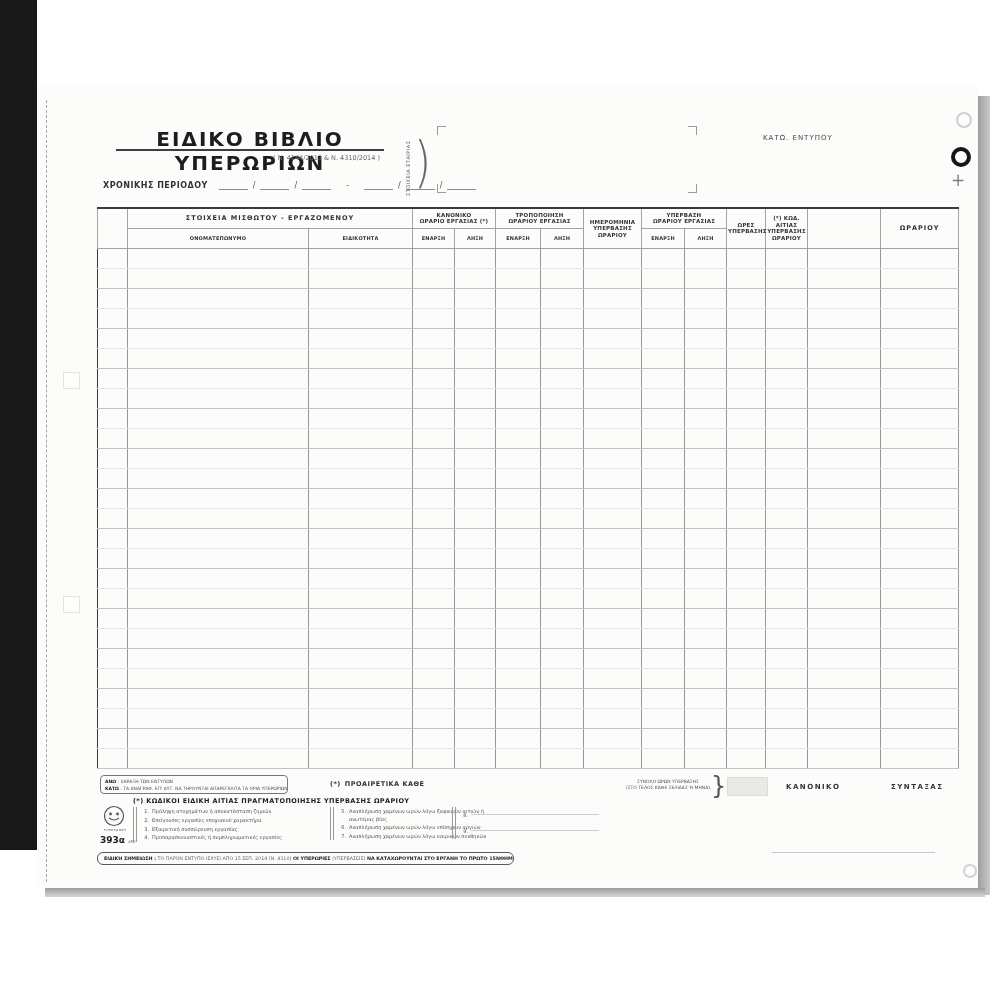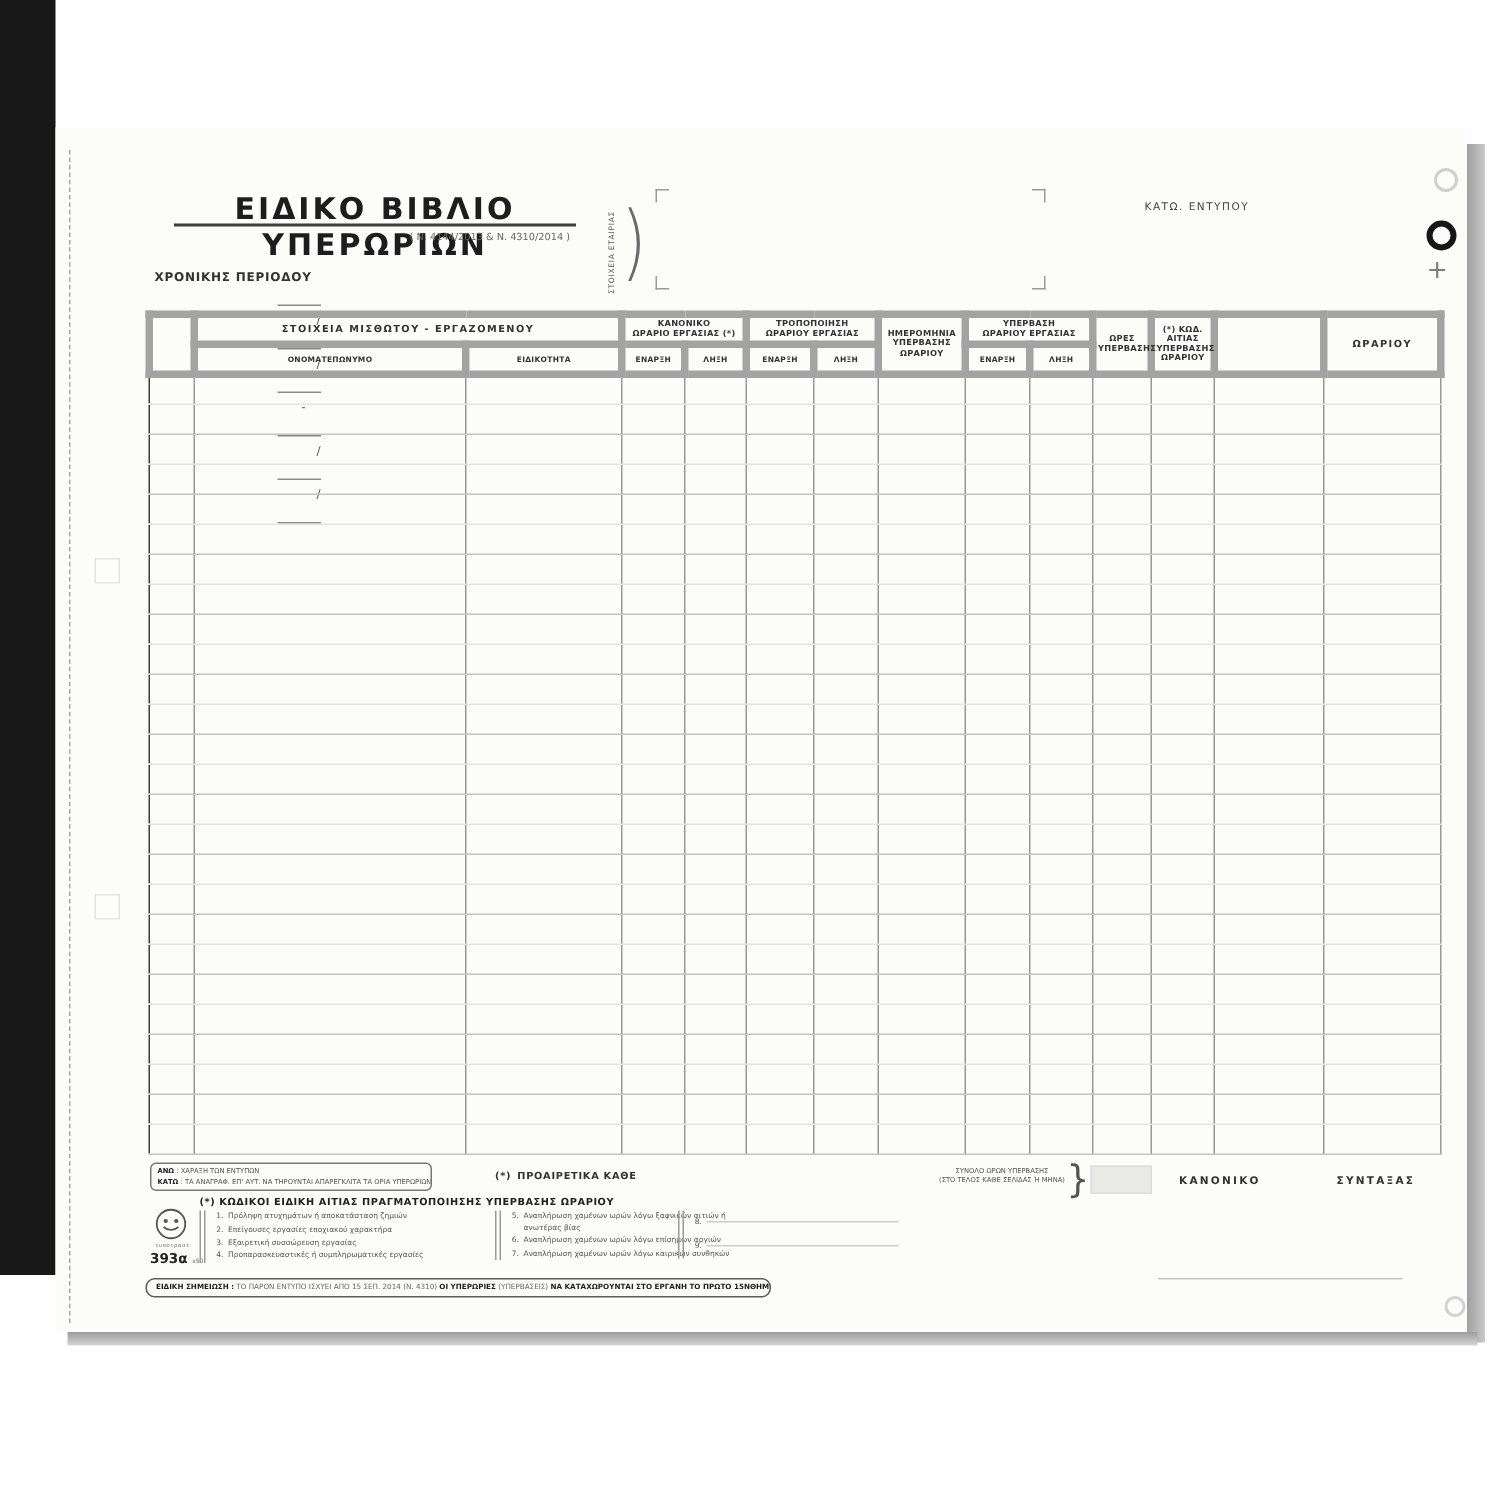--- a/index.html
+++ b/index.html
@@ -29,7 +29,7 @@
   .c-br { left:688px; top:184px; border-bottom-width:1px; border-right-width:1px; }
 
   
-  .period { position:absolute; left:103px; top:180px; display:flex; align-items:flex-end; gap:5px; font-size:8px;flex-direction:column; }
+  .period { position:absolute; left:103px; top:180px; display:flex; align-items:flex-end; gap:5px; font-size:8px; }
   .period .lbl { font-weight:bold; letter-spacing:.5px; color:#333; margin-right:6px; }
   .pf { display:inline-block; width:29px; border-bottom:1px solid #8a8a8a; height:10px; }
   .slash { color:#555; font-size:8px; }

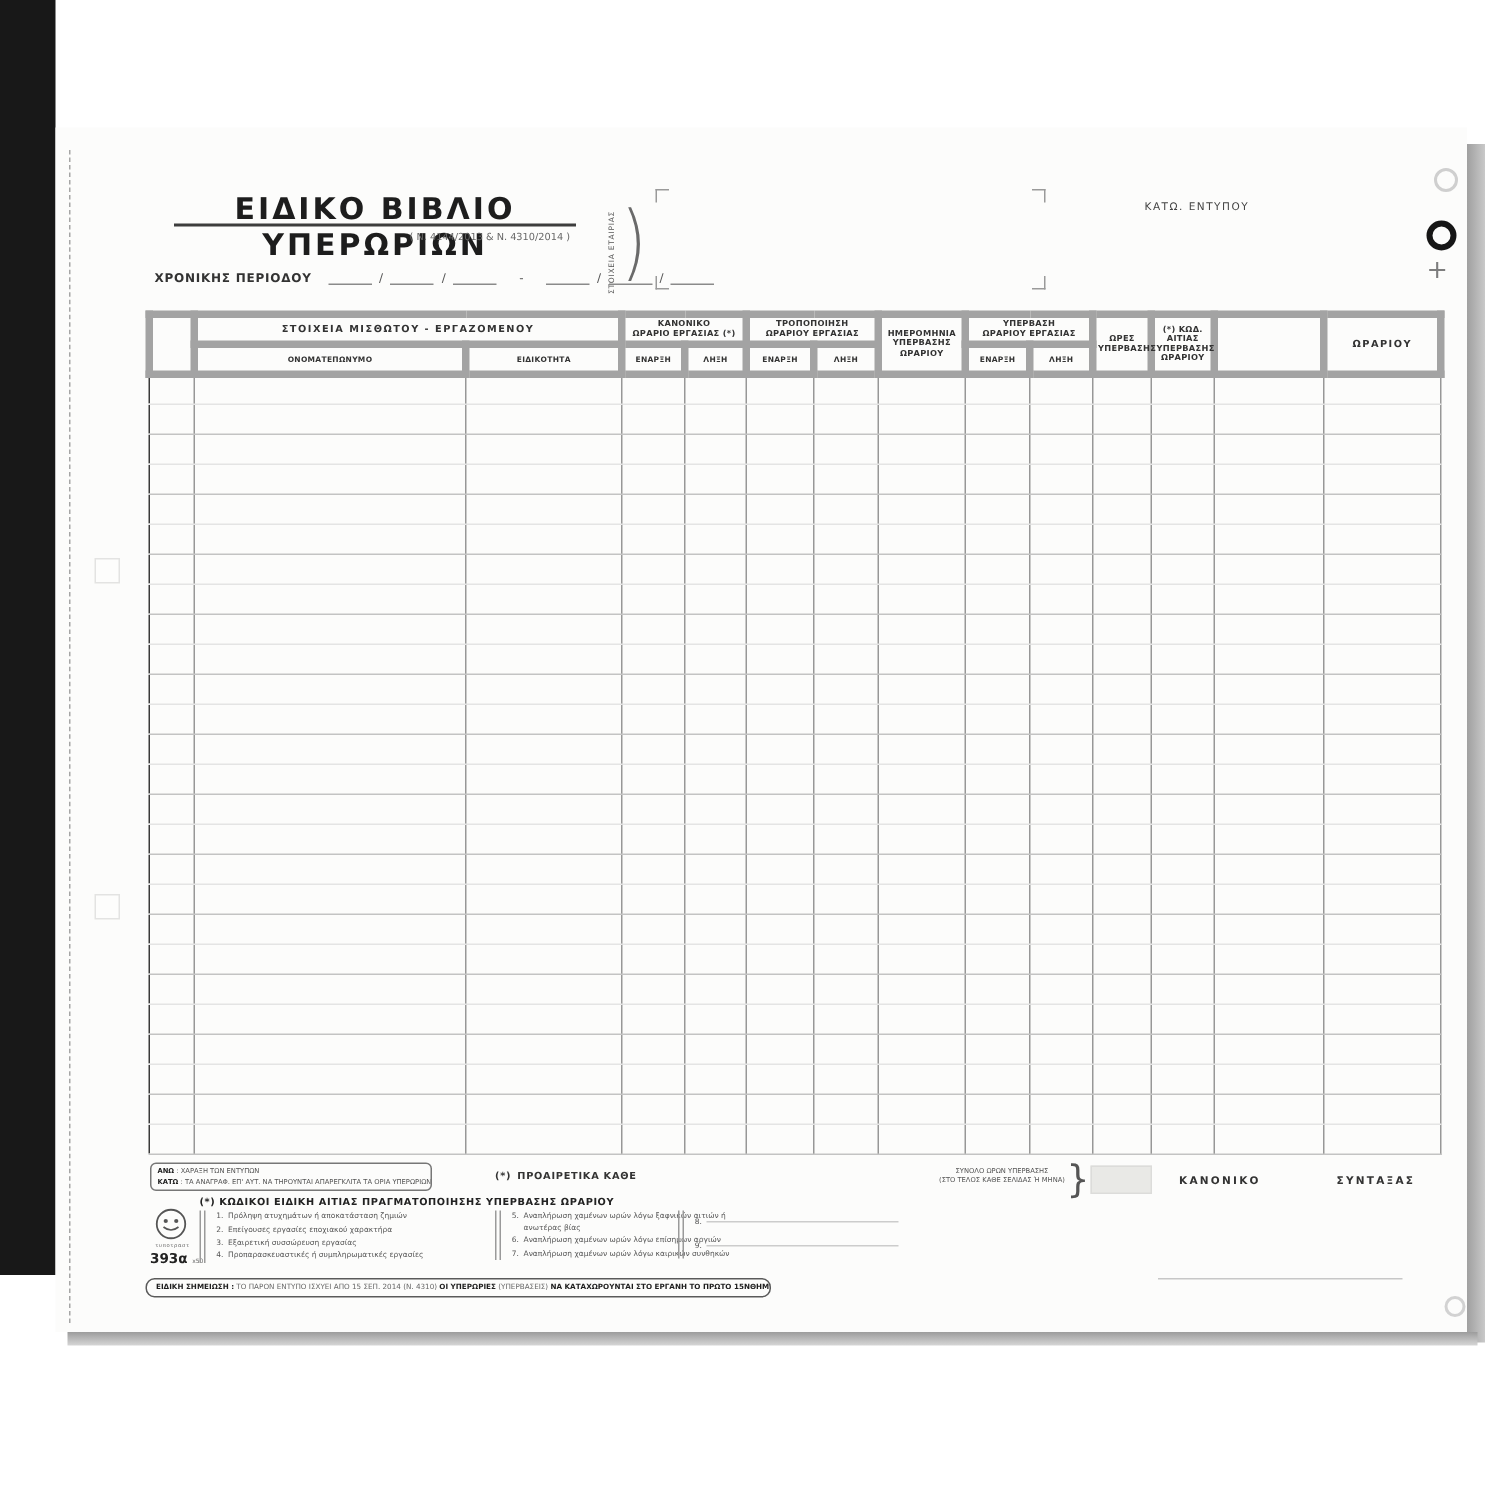--- a/index.html
+++ b/index.html
@@ -45,7 +45,7 @@
 
   
   table.ledger { position:absolute; left:97px; top:207px; width:861px; border-collapse:collapse; table-layout:fixed; border:1.5px solid #3a3a3a; border-top-width:2px; }
-  .ledger th { border:5px solid #a3a3a3; font-weight:bold; color:#333; text-align:center; vertical-align:middle; padding:0 1px; }
+  .ledger th { border:1px solid #a3a3a3; font-weight:bold; color:#333; text-align:center; vertical-align:middle; padding:0 1px; }
   .ledger .grp { font-size:5.5px; line-height:6.5px; letter-spacing:.2px; white-space:pre-line; height:20px; }
   .ledger .sub { font-size:5px; height:20px; letter-spacing:.2px; }
   .ledger .big { font-size:6.5px; letter-spacing:1px; }

